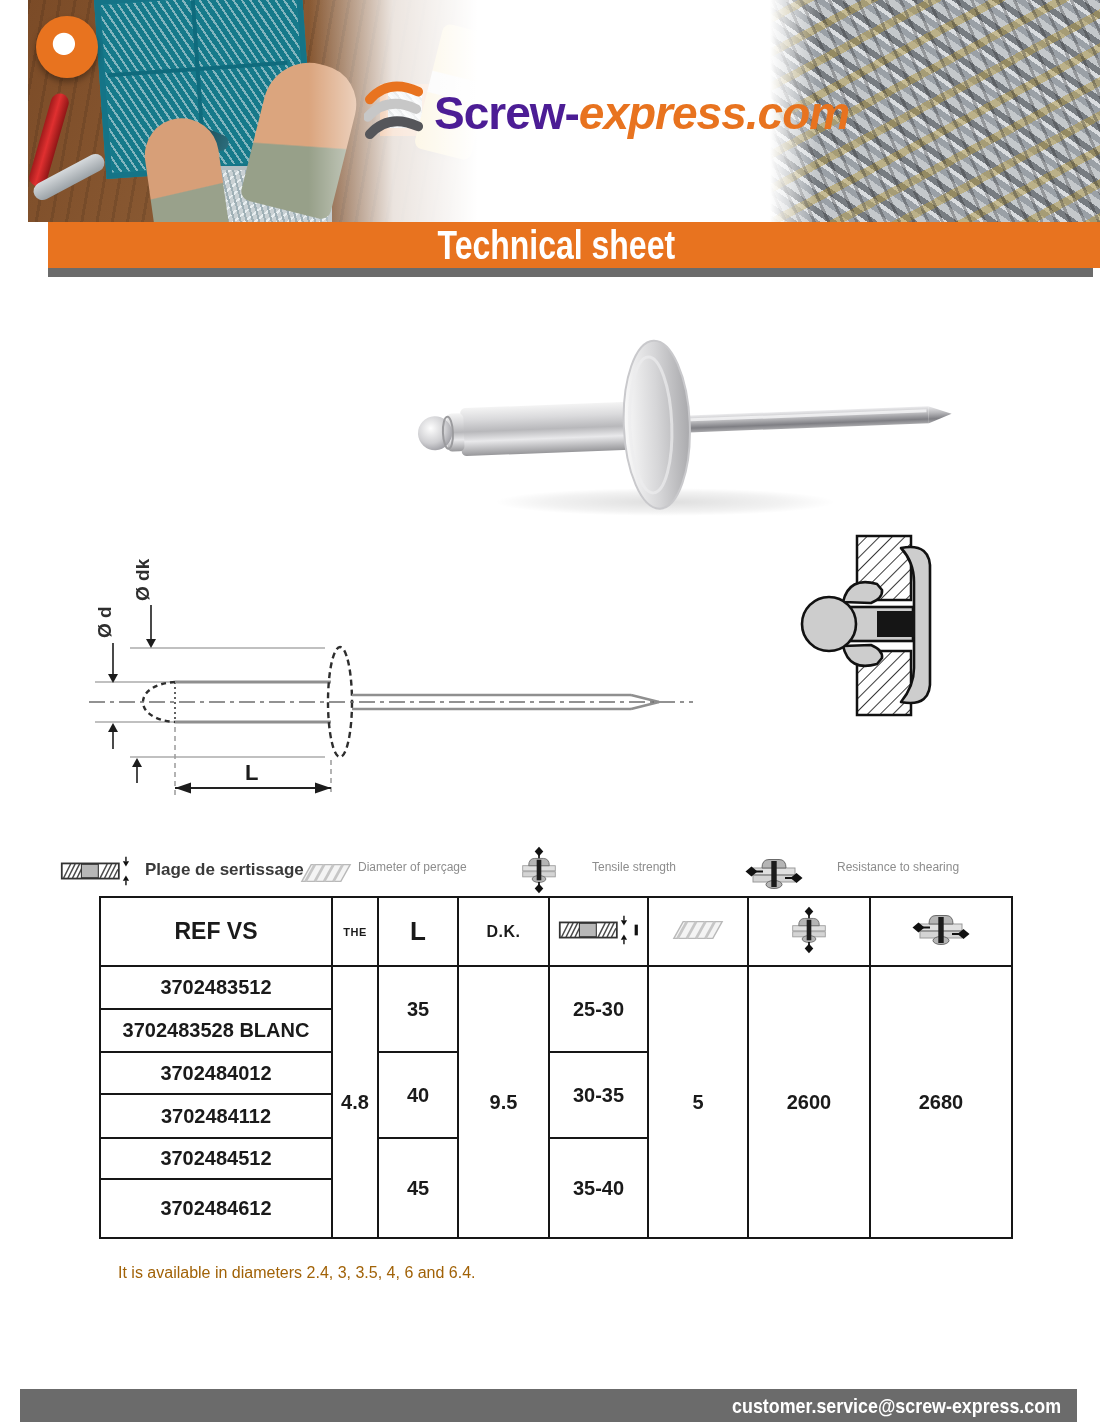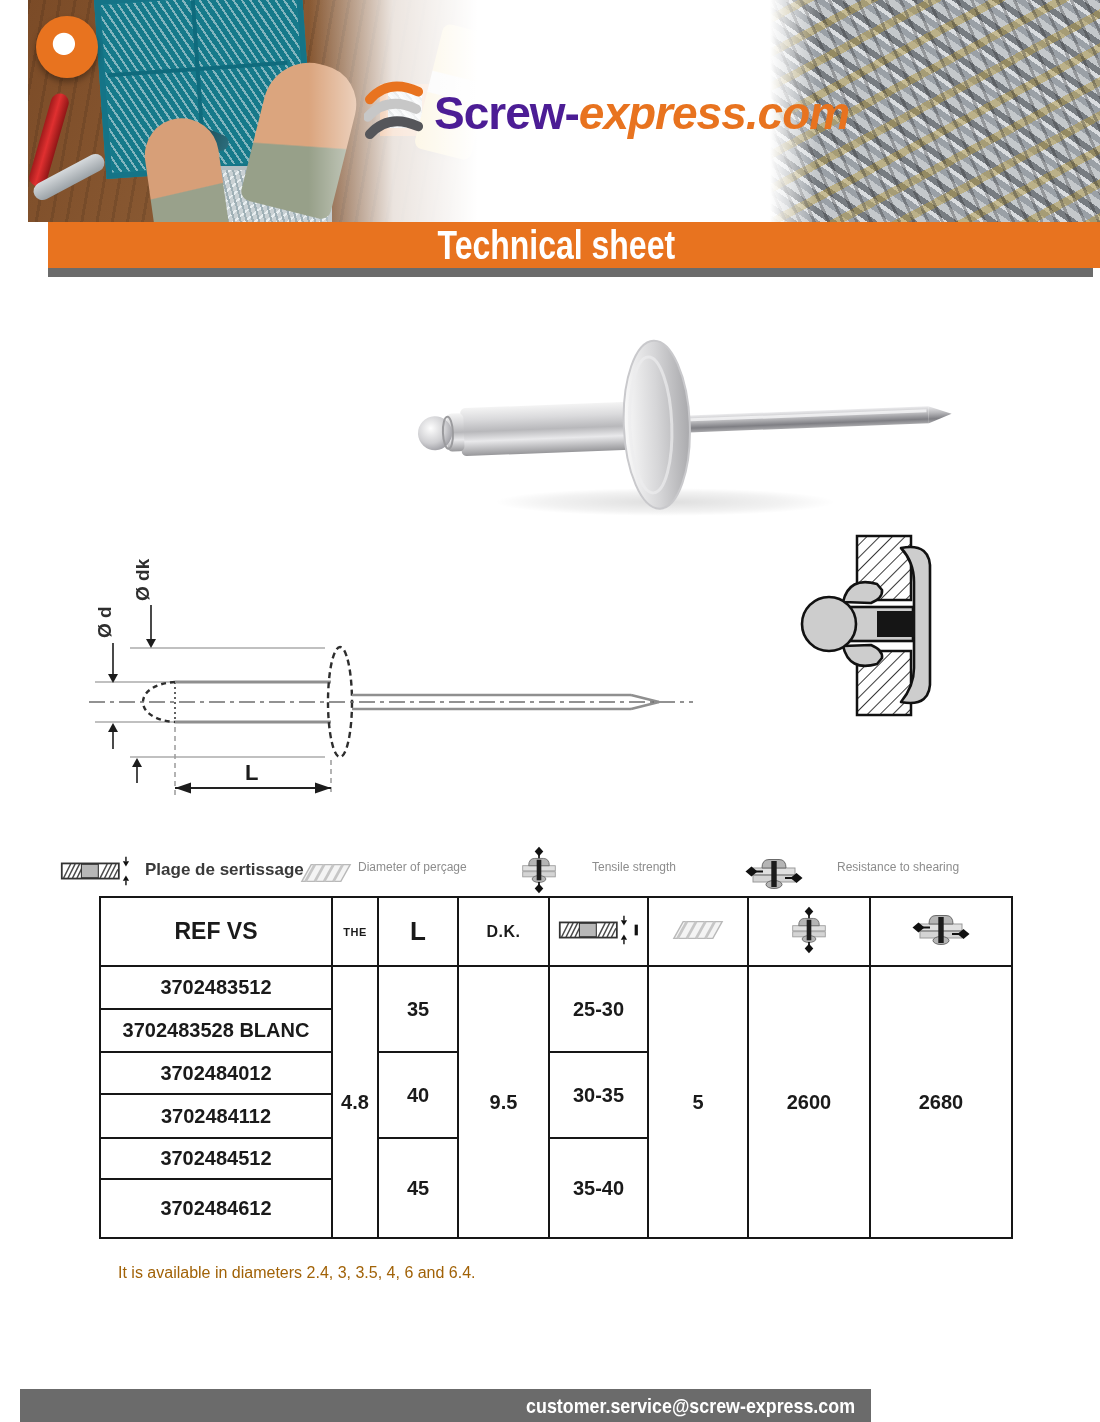--- a/index.html
+++ b/index.html
@@ -95,7 +95,7 @@
 
   
   .note{left:118px;top:1264px;font-size:16px;color:#a16207;}
-  .footer{left:20px;top:1389px;width:851px;height:33px;background:#6b6b6b;
+  .footer{left:20px;top:1389px;width:1057px;height:33px;background:#6b6b6b;
     display:flex;align-items:center;justify-content:flex-end;padding-right:16px;box-sizing:border-box;}
   .footer-text{color:#fff;font-size:21px;font-weight:700;transform:scaleX(.85);transform-origin:right center;
     text-decoration:none;}

